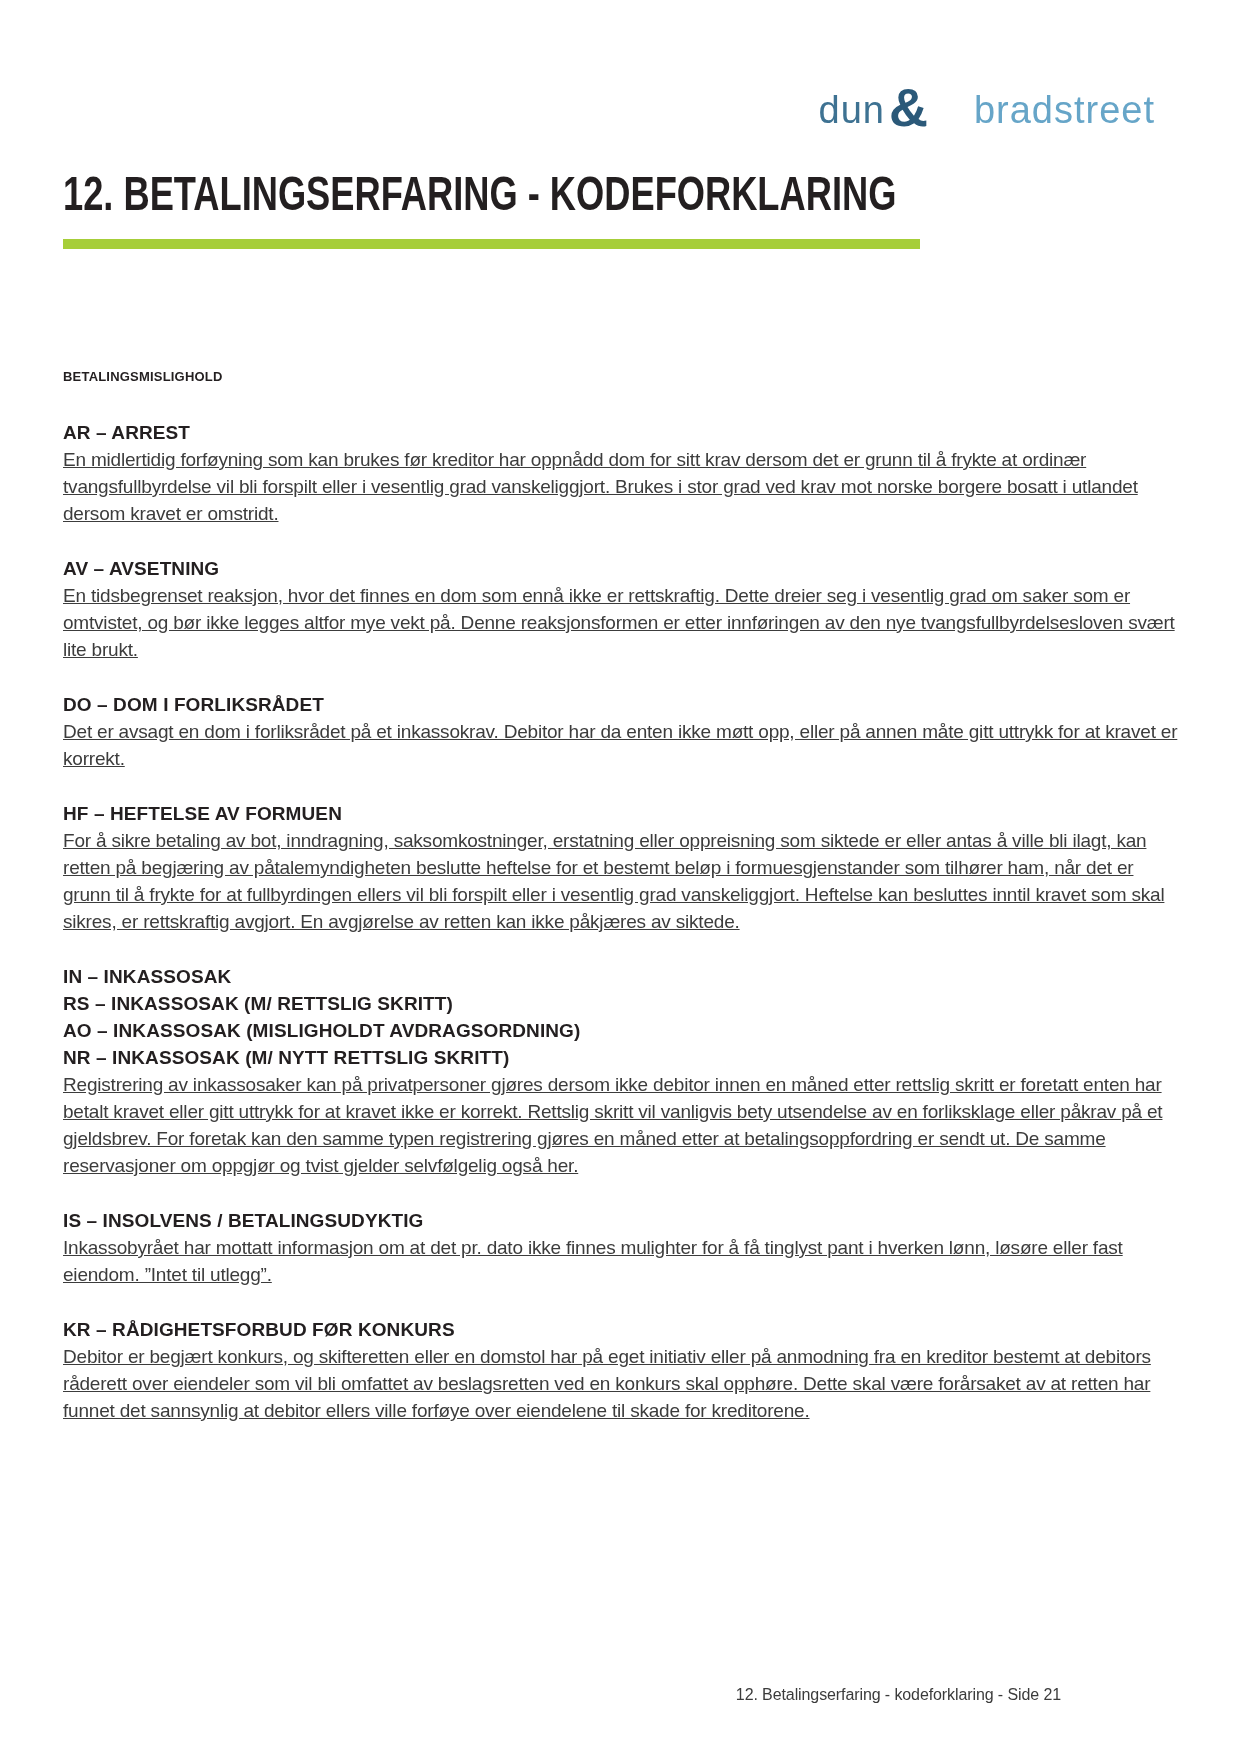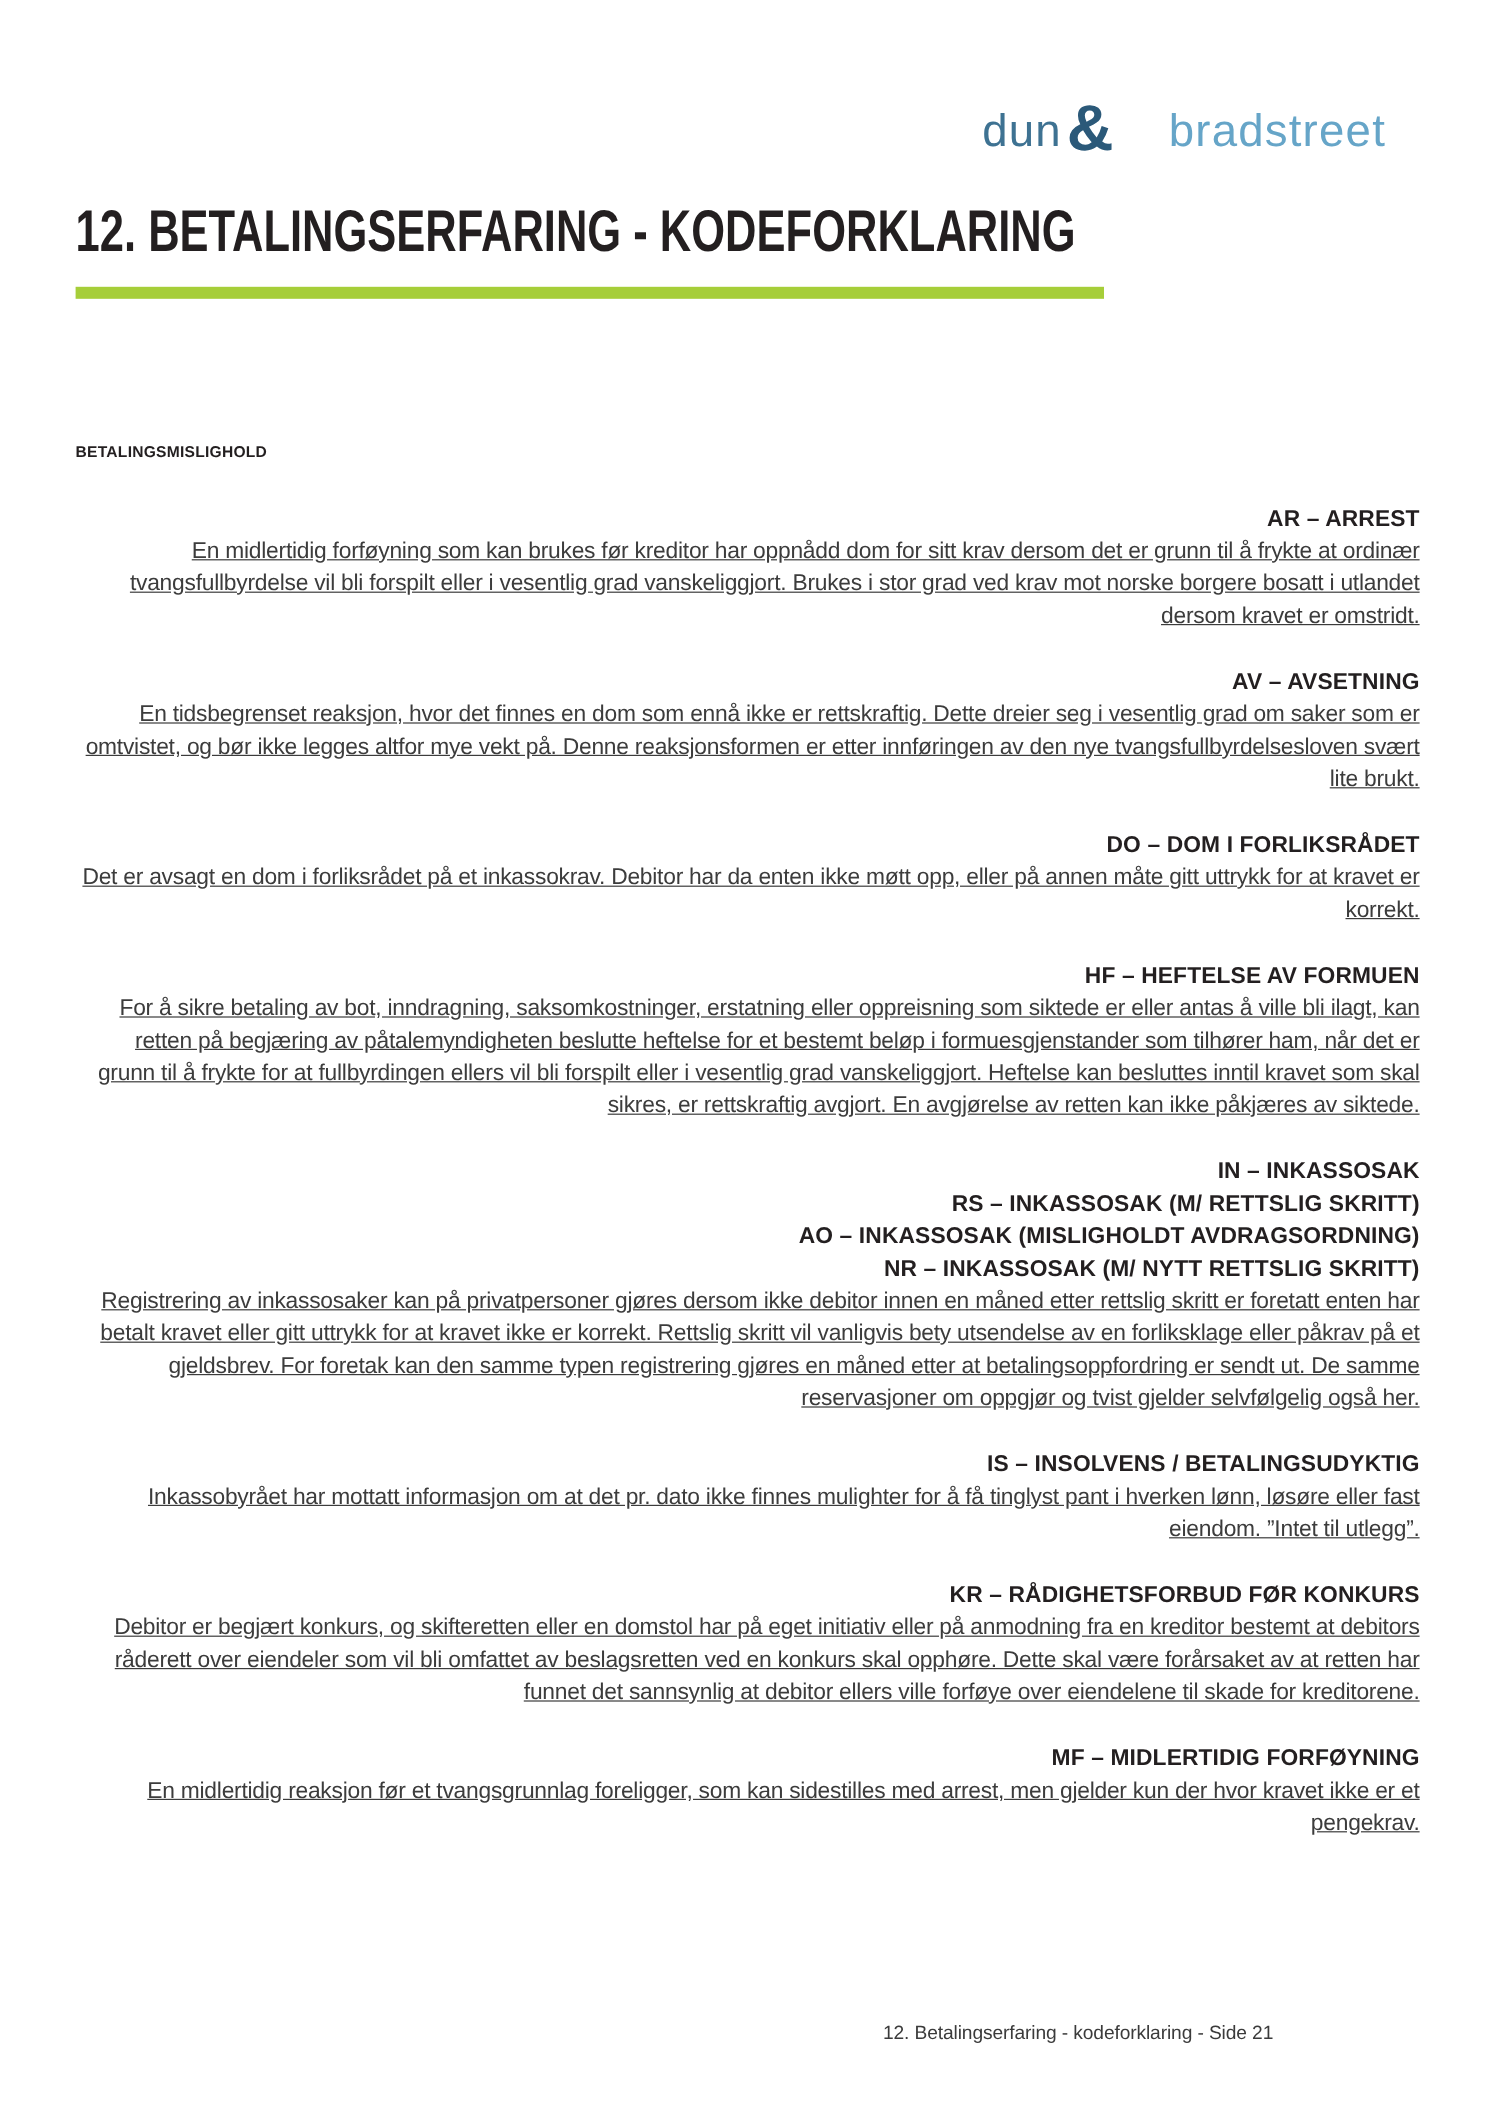--- a/index.html
+++ b/index.html
@@ -60,7 +60,7 @@
     color: #231f20;
     letter-spacing: 0.2px;
   }
-  .section { margin-bottom: 28px; text-align: right; }
+  .section { margin-bottom: 28px; }
   .section .sec-heading {
     margin: 0;
     font-size: 19px;

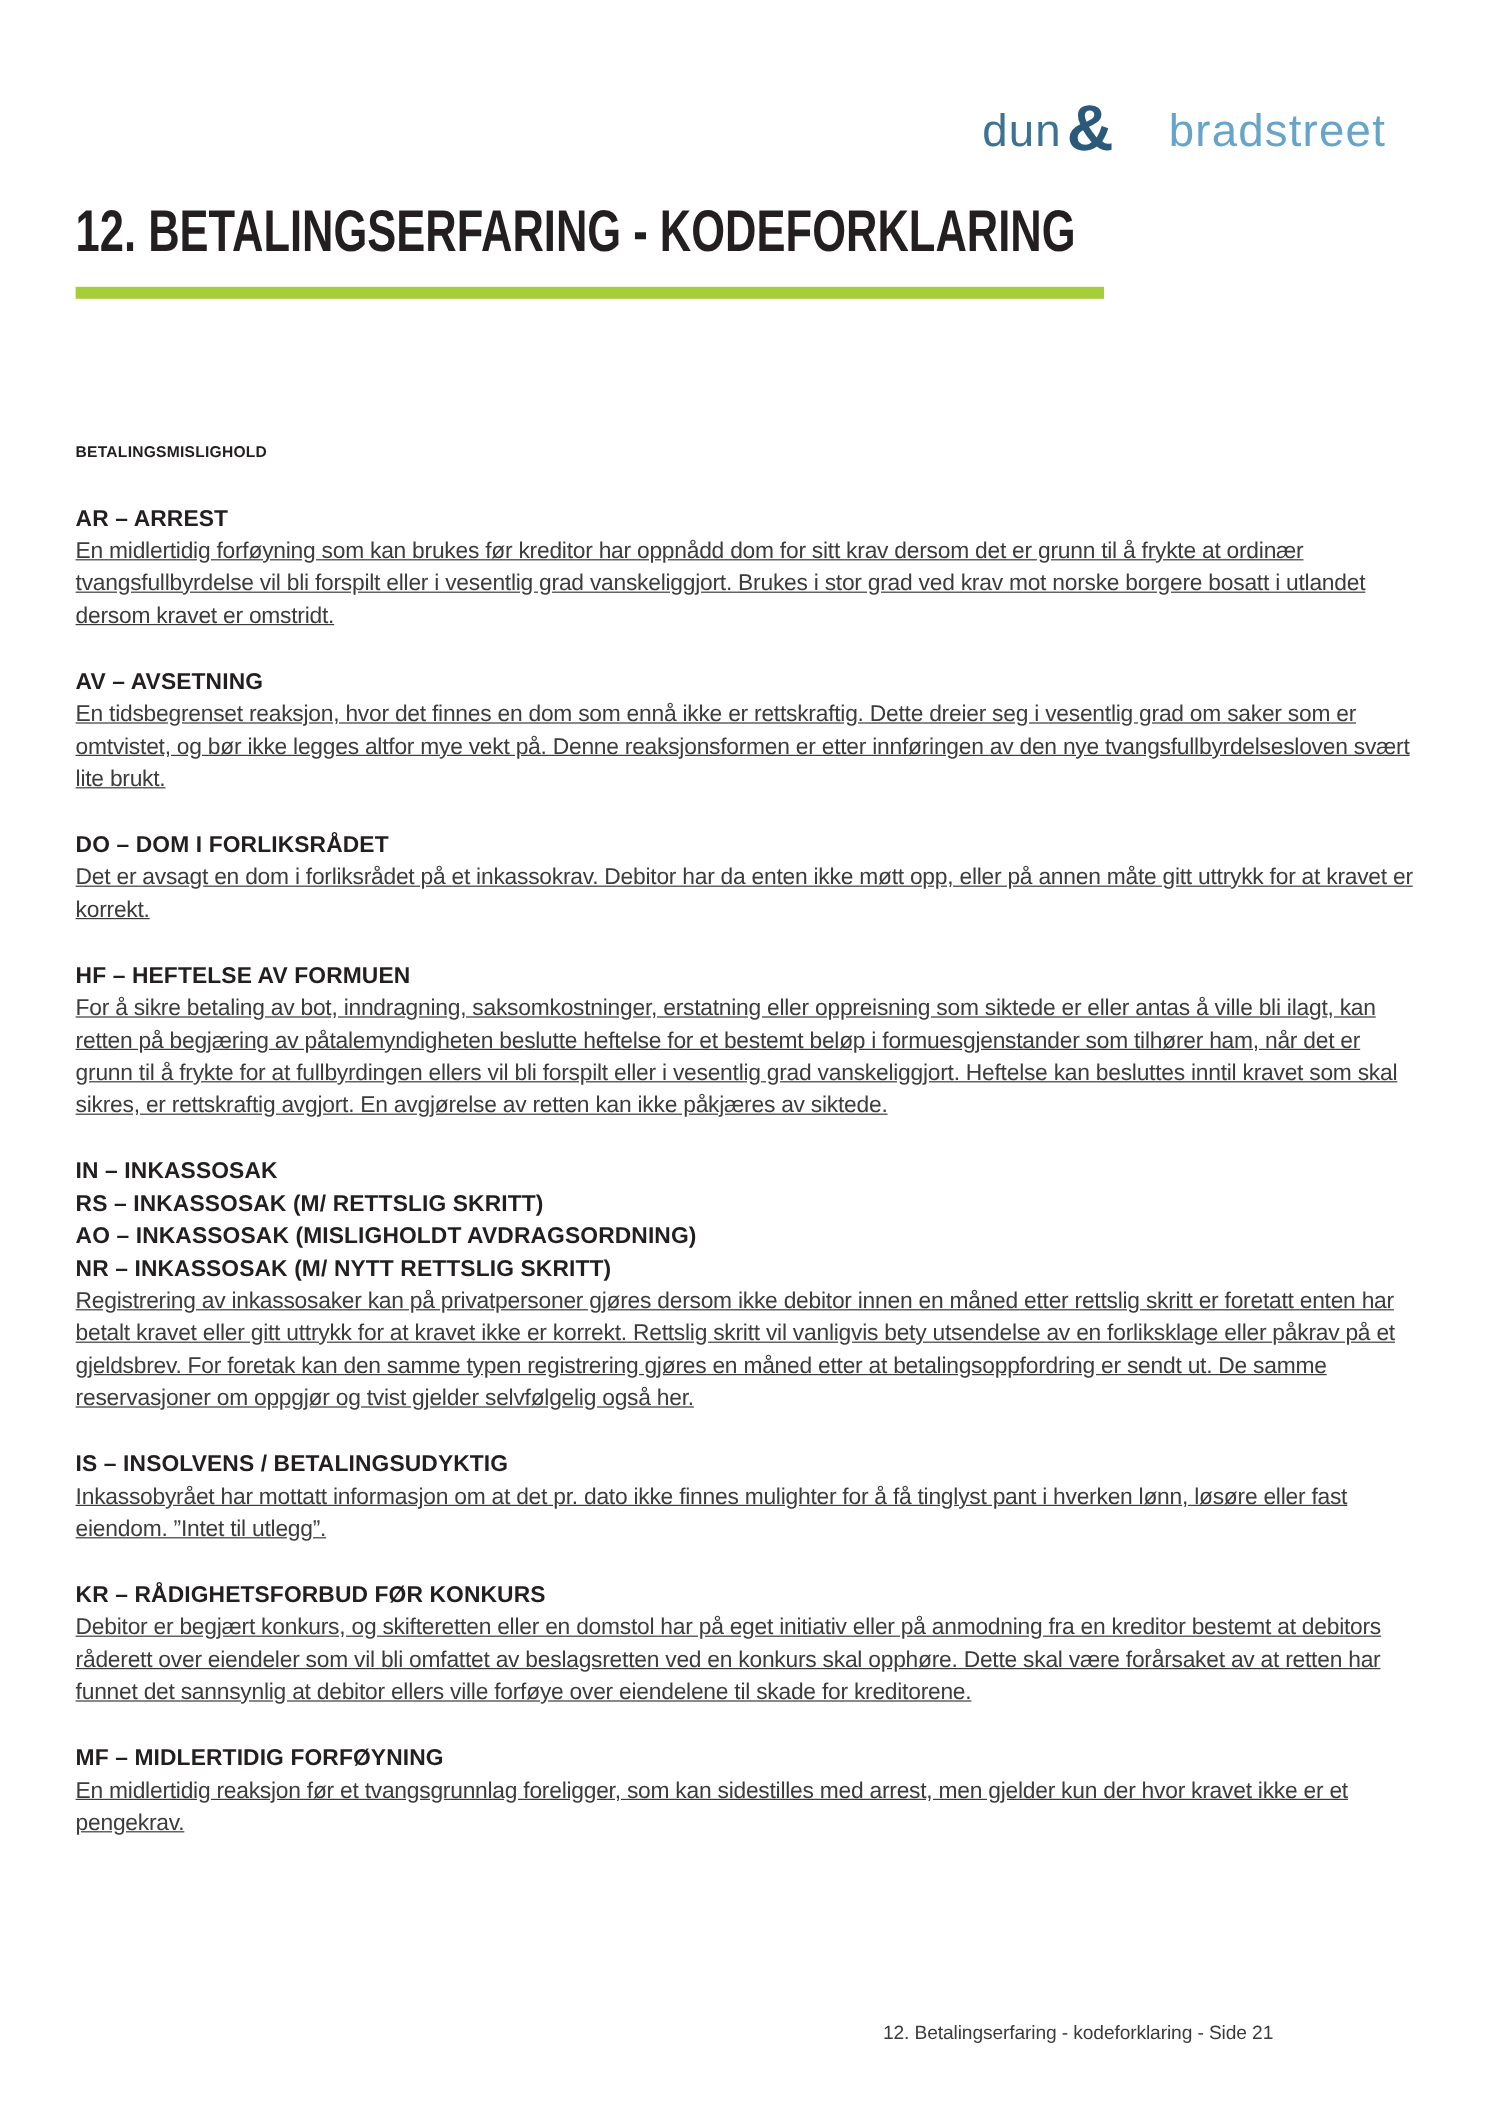--- a/index.html
+++ b/index.html
@@ -155,12 +155,6 @@
     <p class="sec-body">Debitor er begjært konkurs, og skifteretten eller en domstol har på eget initiativ eller på anmodning fra en kreditor bestemt at debitors råderett over eiendeler som vil bli omfattet av beslagsretten ved en konkurs skal opphøre. Dette skal være forårsaket av at retten har funnet det sannsynlig at debitor ellers ville forføye over eiendelene til skade for kreditorene.</p>
   </div>
 
-  <div class="section">
-    <div class="sec-headings">
-            <div class="sec-heading">MF – MIDLERTIDIG FORFØYNING</div>
-          </div>
-    <p class="sec-body">En midlertidig reaksjon før et tvangsgrunnlag foreligger, som kan sidestilles med arrest, men gjelder kun der hvor kravet ikke er et pengekrav.</p>
-  </div>
 </div>
   </div>
 

